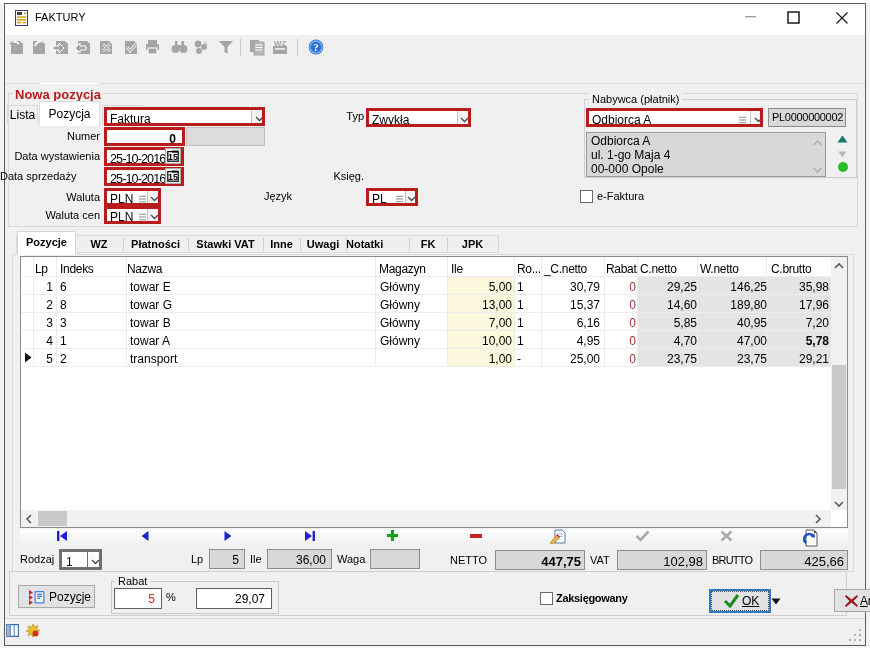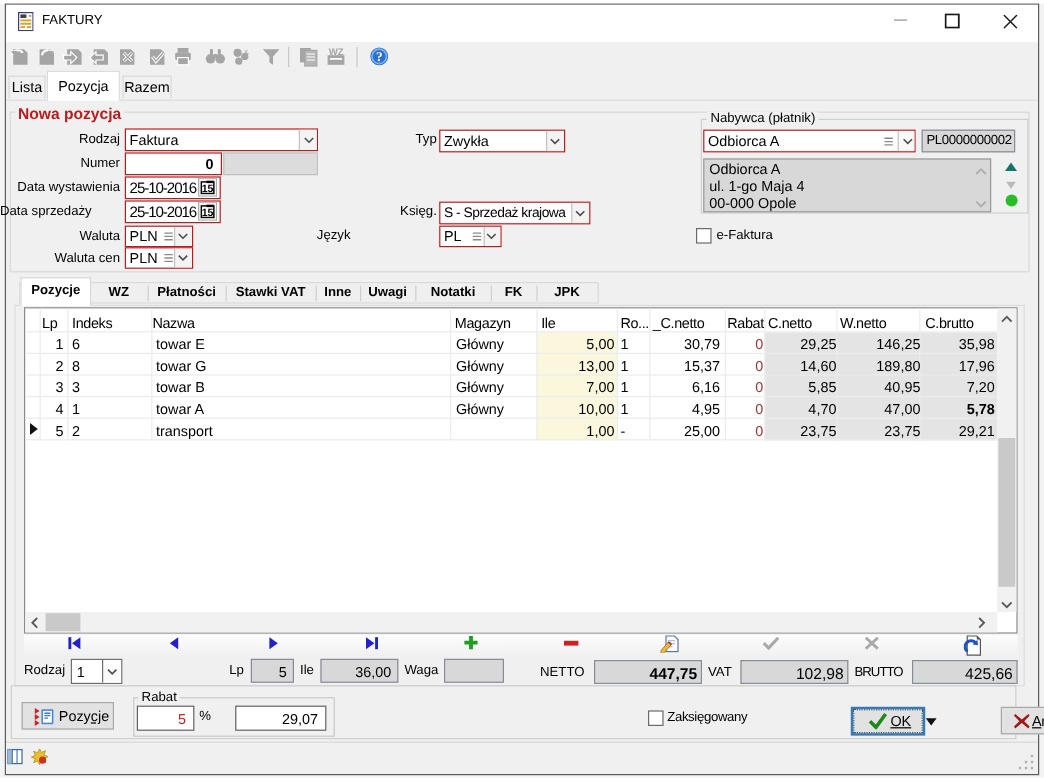--- a/index.html
+++ b/index.html
@@ -10,7 +10,7 @@
 .abs { position:absolute; }
 #titlebar { position:absolute; left:5px; top:4px; width:860px; height:31px; background:#ffffff; }
 #toolbar { position:absolute; left:5px; top:35px; width:860px; height:25px; background:#f0f0f0; }
-.tab1 { position:absolute; background:#f0f0f0; border:1px solid #d9d9d9; border-bottom:none; text-align:center; font-size:12px; }
+.tab1 { position:absolute; background:#f0f0f0; border:1px solid #d9d9d9; border-bottom:none; text-align:center; font-size:12px;margin-top:42px; }
 .tab1.active { background:#ffffff; border:1px solid #dcdcdc; z-index:3; }
 .gb { position:absolute; border:1px solid #d9d9d9; }
 .gb2 { position:absolute; border:1px solid #cfcfcf; }

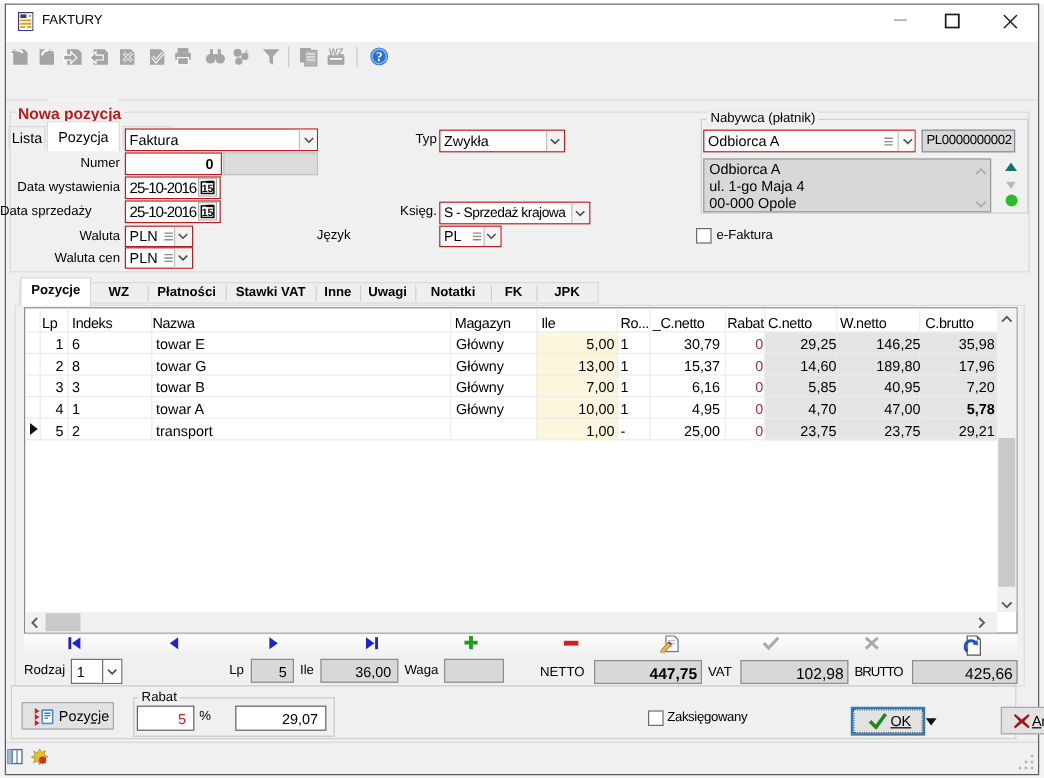--- a/index.html
+++ b/index.html
@@ -15,7 +15,7 @@
 .gb { position:absolute; border:1px solid #d9d9d9; }
 .gb2 { position:absolute; border:1px solid #cfcfcf; }
 .lbl { position:absolute; font-size:11px; white-space:nowrap; }
-.field { position:absolute; background:#fff; border:1px solid #b91c1c; font-size:12px; white-space:nowrap; overflow:hidden; }
+.field { position:absolute; background:#fff; border:3px solid #b91c1c; font-size:12px; white-space:nowrap; overflow:hidden; }
 .gfield { position:absolute; background:#d8d8d8; border:1px solid #888c94; font-size:12px; white-space:nowrap; }
 .num { text-align:right; }
 .hdrtxt { position:absolute; font-size:12px; color:#000; white-space:nowrap; letter-spacing:-0.3px; }

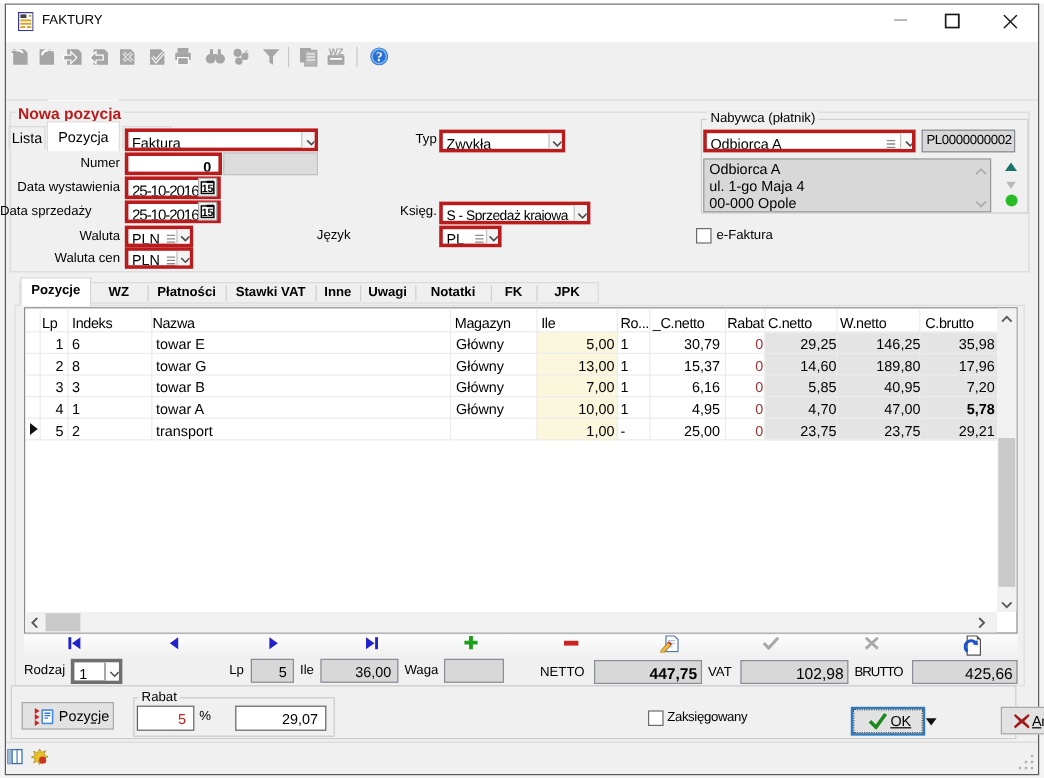--- a/index.html
+++ b/index.html
@@ -188,13 +188,6 @@
       <text x="8" y="11.6" font-size="8.8" font-weight="bold" fill="#000" text-anchor="middle" font-family="Liberation Sans">15</text>
     </svg>
 <div class="lbl" style="left:264px;top:170px;width:100px;text-align:right;">Księg.</div>
-<div class="field" style="left:366px;top:168px;width:126px;height:19px;">
-  <div class="abs" style="left:3px;top:3px;font-size:11.5px;letter-spacing:-0.4px;">S - Sprzedaż krajowa</div>
-  <div class="abs" style="left:109px;top:0;width:15px;height:17px;background:#f3f3f3;border-left:1px solid #c2c2c2;"></div>
-  <svg class="abs" style="left:112px;top:6px" width="9" height="6" viewBox="0 0 9 6">
-        <path d="M1 1 l3.5 3.5 L8 1" fill="none" stroke="#4a4a4a" stroke-width="1.3"></path>
-      </svg>
-</div>
 
 <div class="lbl" style="left:0px;top:191px;width:100px;text-align:right;">Waluta</div>
 <div class="field" style="left:104px;top:188px;width:57px;height:18px;">

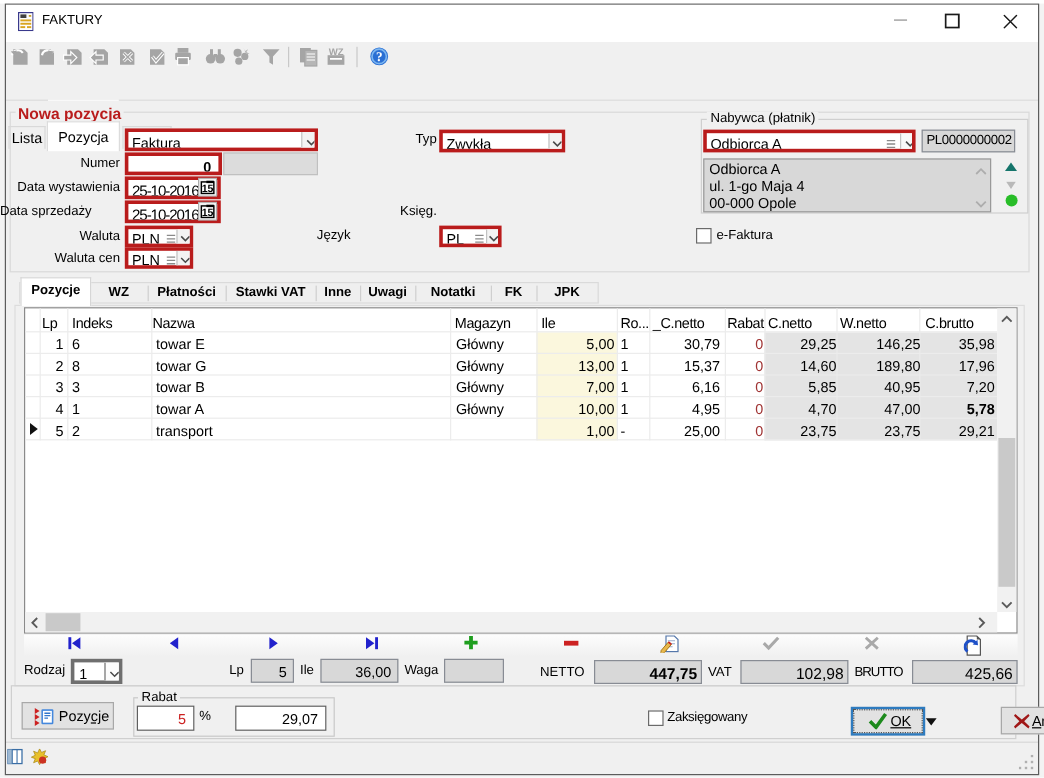--- a/index.html
+++ b/index.html
@@ -260,7 +260,7 @@
 <div class="lbl" style="left:188px;top:238px;width:75px;text-align:center;font-weight:bold;">Stawki VAT</div>
 <div class="lbl" style="left:263px;top:238px;width:37px;text-align:center;font-weight:bold;">Inne</div>
 <div class="lbl" style="left:300px;top:238px;width:46px;text-align:center;font-weight:bold;">Uwagi</div>
-<div class="lbl" style="left:346px;top:238px;width:63px;text-align:center;font-weight:bold;">Notatki</div>
+<div class="lbl" style="left:346px;top:238px;width:63px;font-weight:bold;">Notatki</div>
 <div class="lbl" style="left:409px;top:238px;width:38px;text-align:center;font-weight:bold;">FK</div>
 <div class="lbl" style="left:447px;top:238px;width:51px;text-align:center;font-weight:bold;">JPK</div>
 <div class="abs" style="left:123px;top:238px;width:1px;height:13px;background:#cfcfcf;"></div>

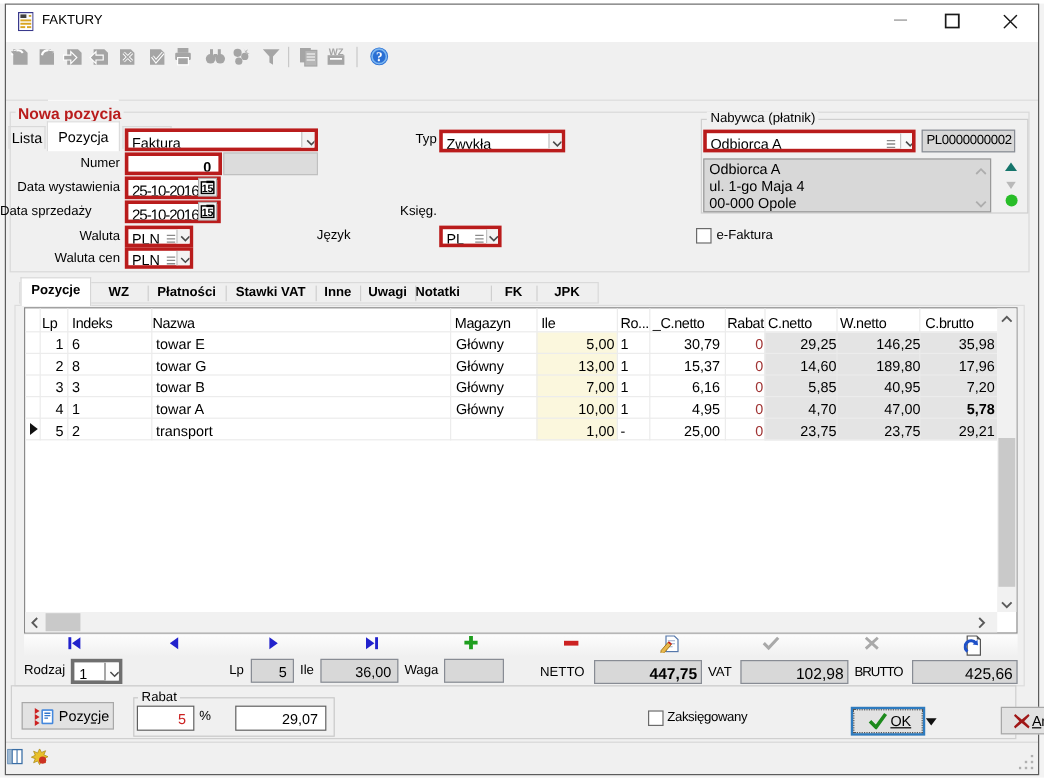--- a/index.html
+++ b/index.html
@@ -467,7 +467,7 @@
 <div class="lbl" style="left:166px;top:591px;">%</div>
 <div class="abs" style="left:196px;top:588px;width:76px;height:21px;background:#fff;border:1px solid #5f5f5f;font-size:12px;text-align:right;padding:3px 6px 0 0;">29,07</div>
 <div class="ck" style="left:540px;top:592px;"></div>
-<div class="lbl" style="left:556px;top:592px;letter-spacing:-0.3px;">Zaksięgowany</div>
+<div class="lbl" style="left:556px;top:592px;letter-spacing:-0.3px;font-weight:bold;">Zaksięgowany</div>
 <div class="abs" style="left:709px;top:589px;width:62px;height:24px;background:#e2e2e2;border:2px solid #2e7bbf;">
   <div class="abs" style="left:1px;top:1px;width:56px;height:18px;outline:1px dotted #555;"></div>
   <svg class="abs" style="left:12px;top:2px" width="17" height="15" viewBox="0 0 17 15">

